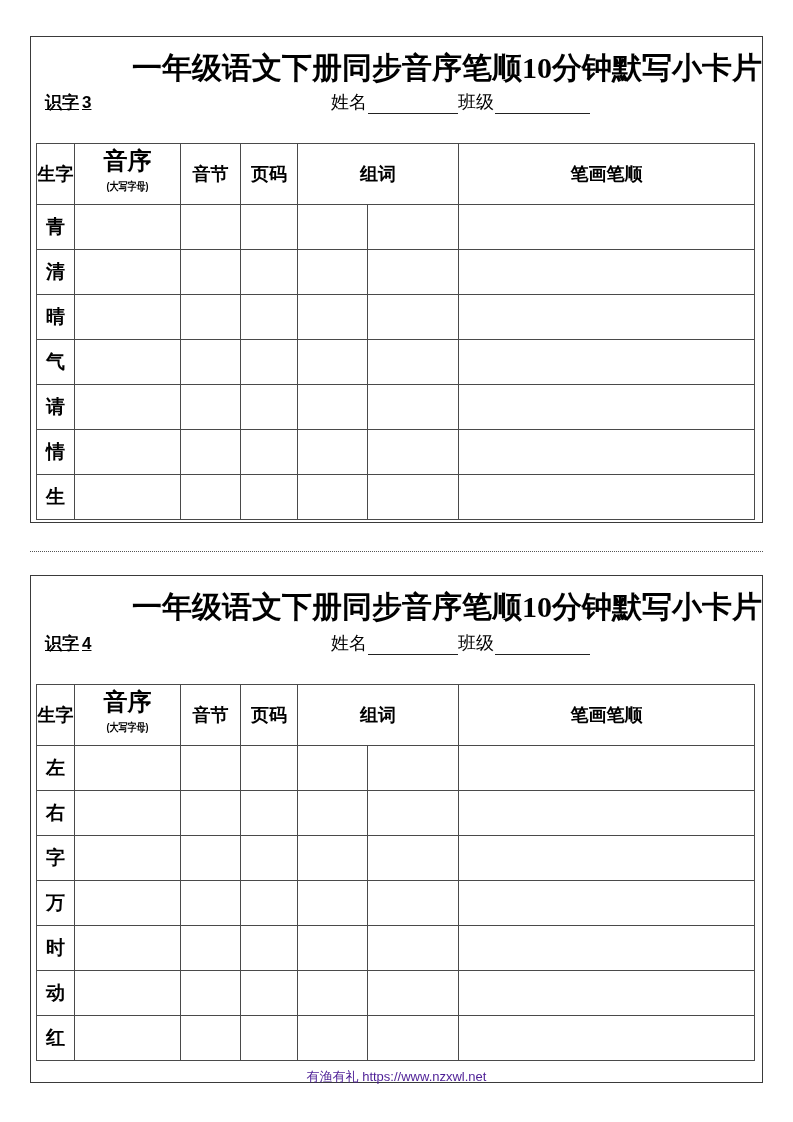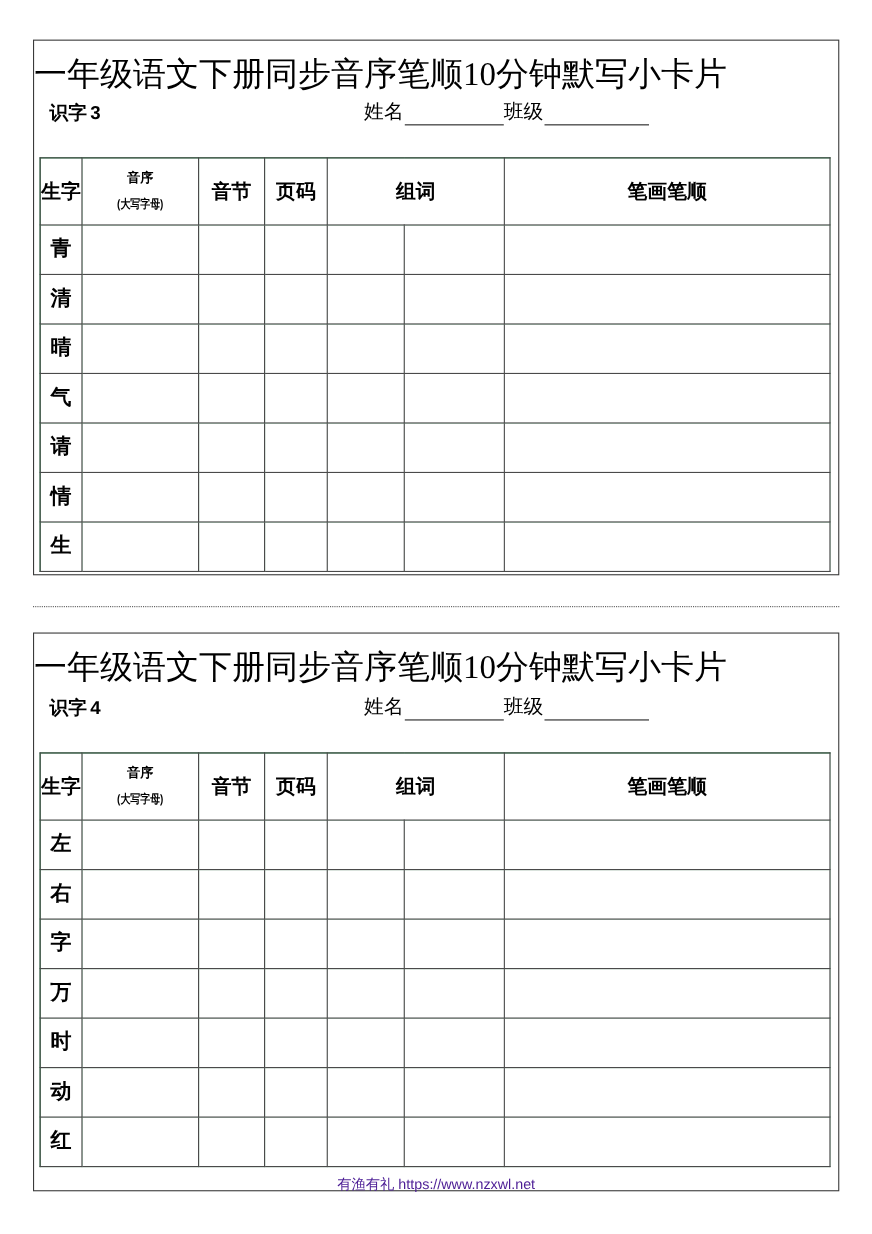--- a/index.html
+++ b/index.html
@@ -46,9 +46,9 @@
     position: absolute;
     left: 0;
     width: 100%;
-    text-align: left;
+    text-align: right;
     font-family: "Liberation Serif", "DejaVu Serif", serif;
-    font-weight: normal;
+    font-weight: bold;
     font-size: 30px;
     line-height: 34px;
     letter-spacing: 0px;

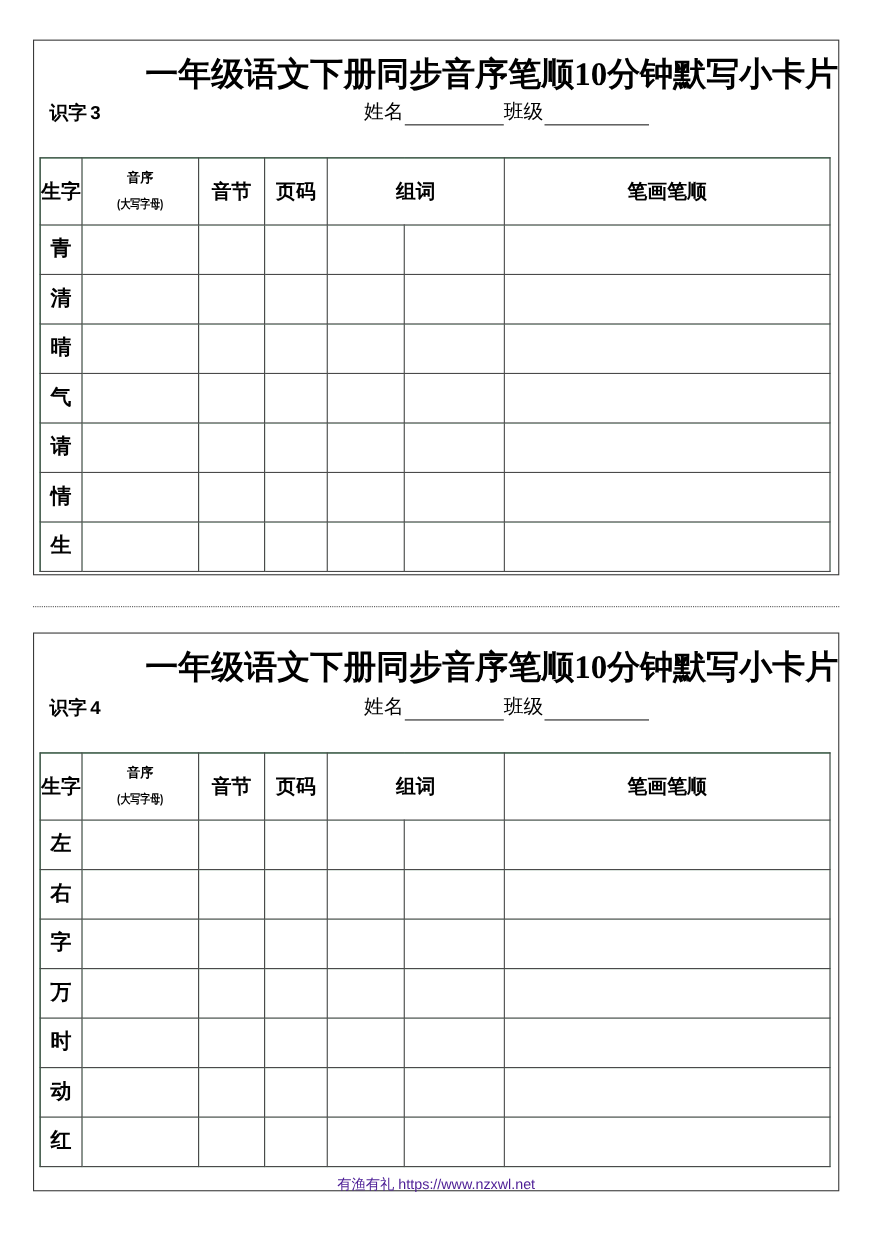--- a/index.html
+++ b/index.html
@@ -76,6 +76,7 @@
     font-size: 17px;
     line-height: 26px;
     white-space: nowrap;
+    text-decoration: underline;
   }
   .lesson-label .lesson-num {
     font-family: "Liberation Sans", "DejaVu Sans", sans-serif;

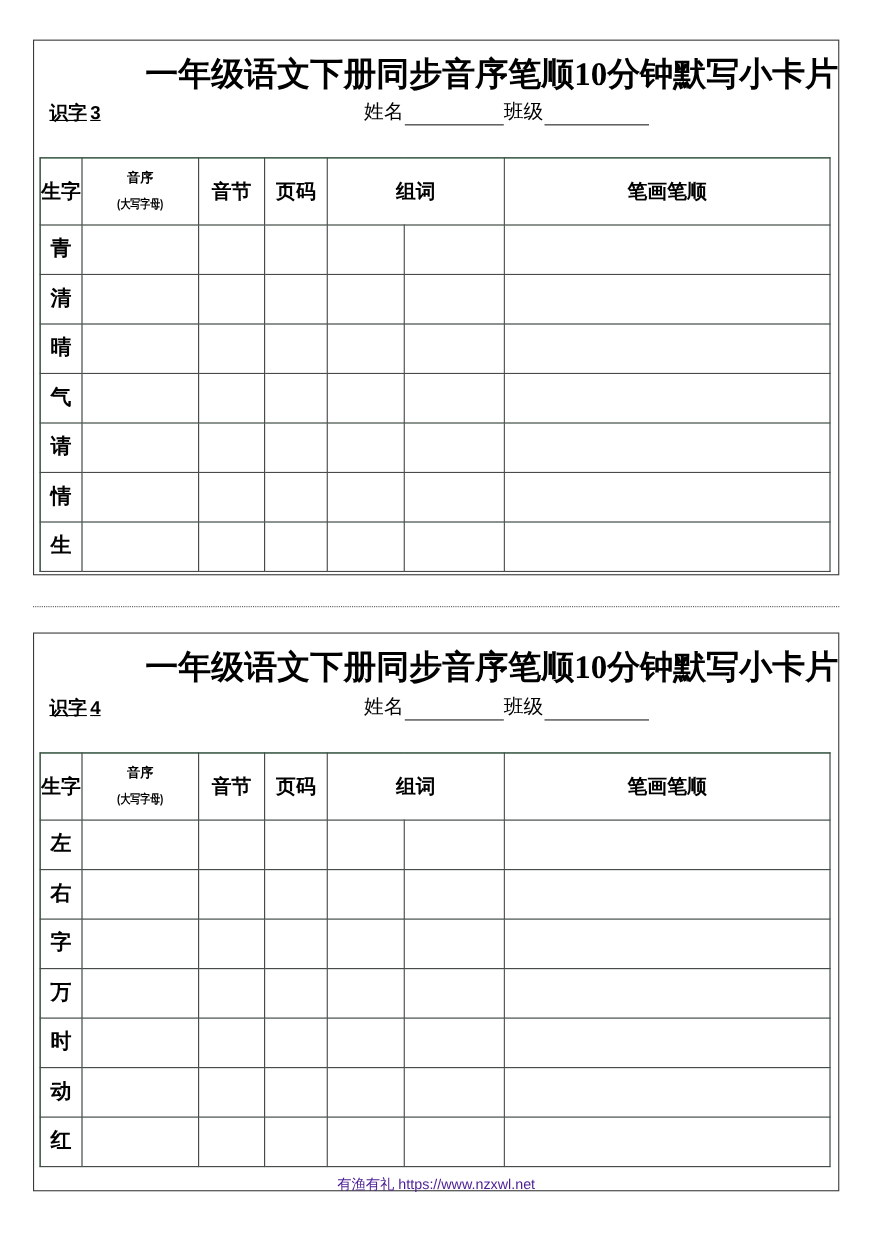--- a/index.html
+++ b/index.html
@@ -140,7 +140,7 @@
   }
   .hdr-main {
     display: block;
-    font-size: 12px;
+    font-size: 24px;
     line-height: 22px;
   }
   .hdr-sub {

